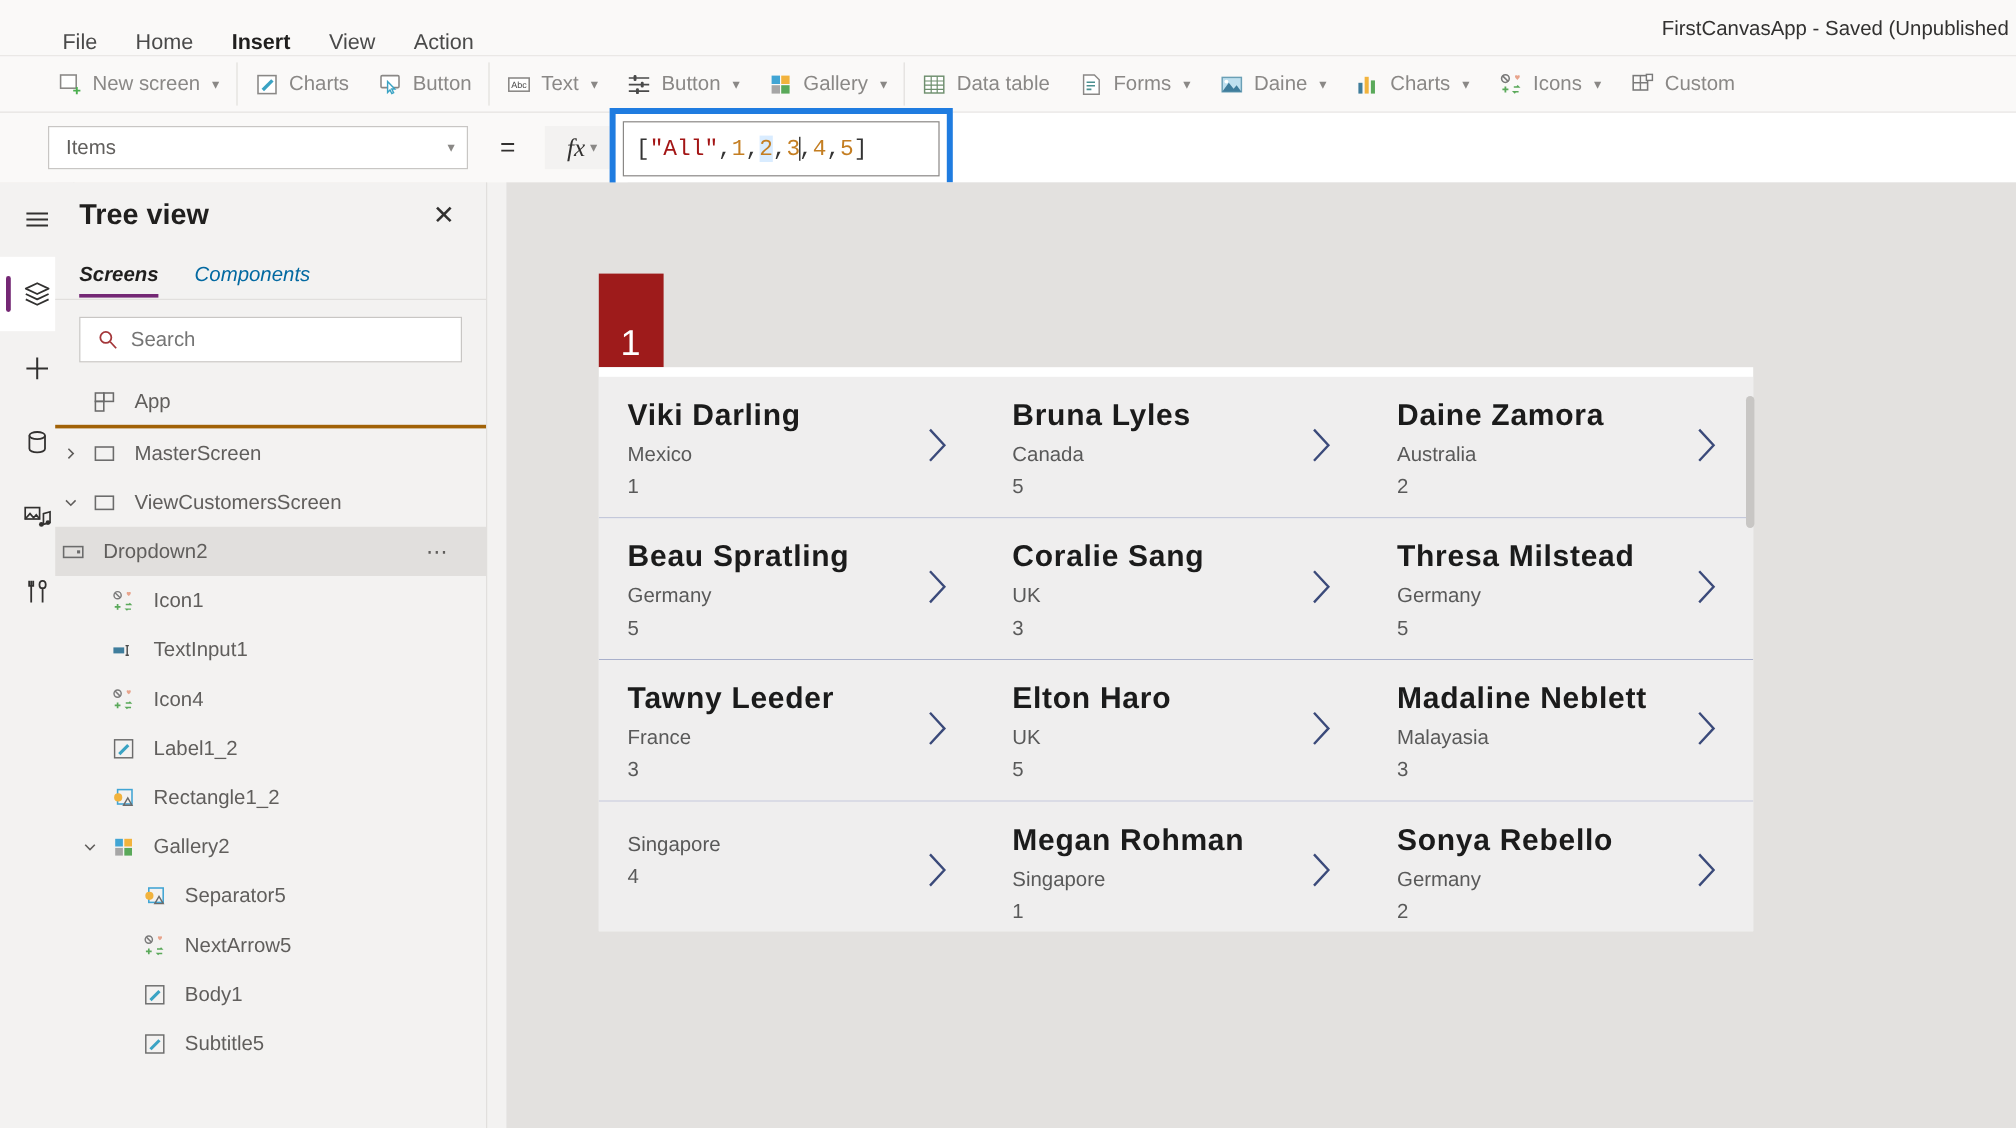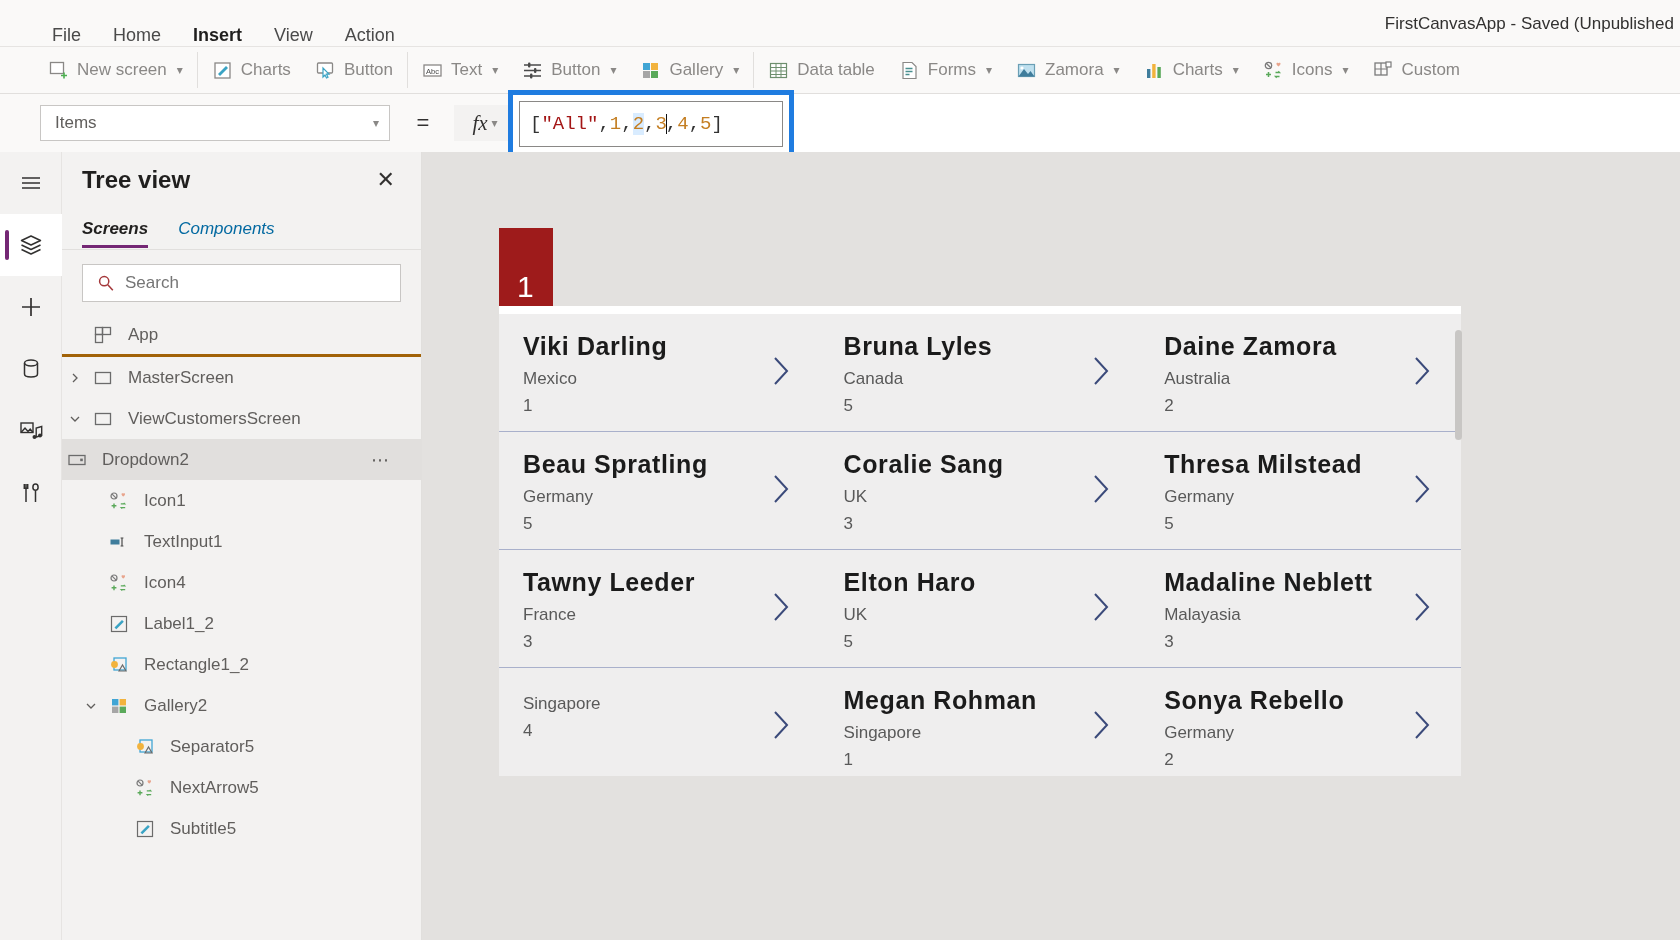--- a/index.html
+++ b/index.html
@@ -341,7 +341,7 @@
             <circle cx="6" cy="8" r="1.6" fill="#fff"></circle>
           </svg>
       </span>
-      <span>Zamora</span>
+      <span>Daine</span>
       <span class="chev">▾</span>
     </div>
 

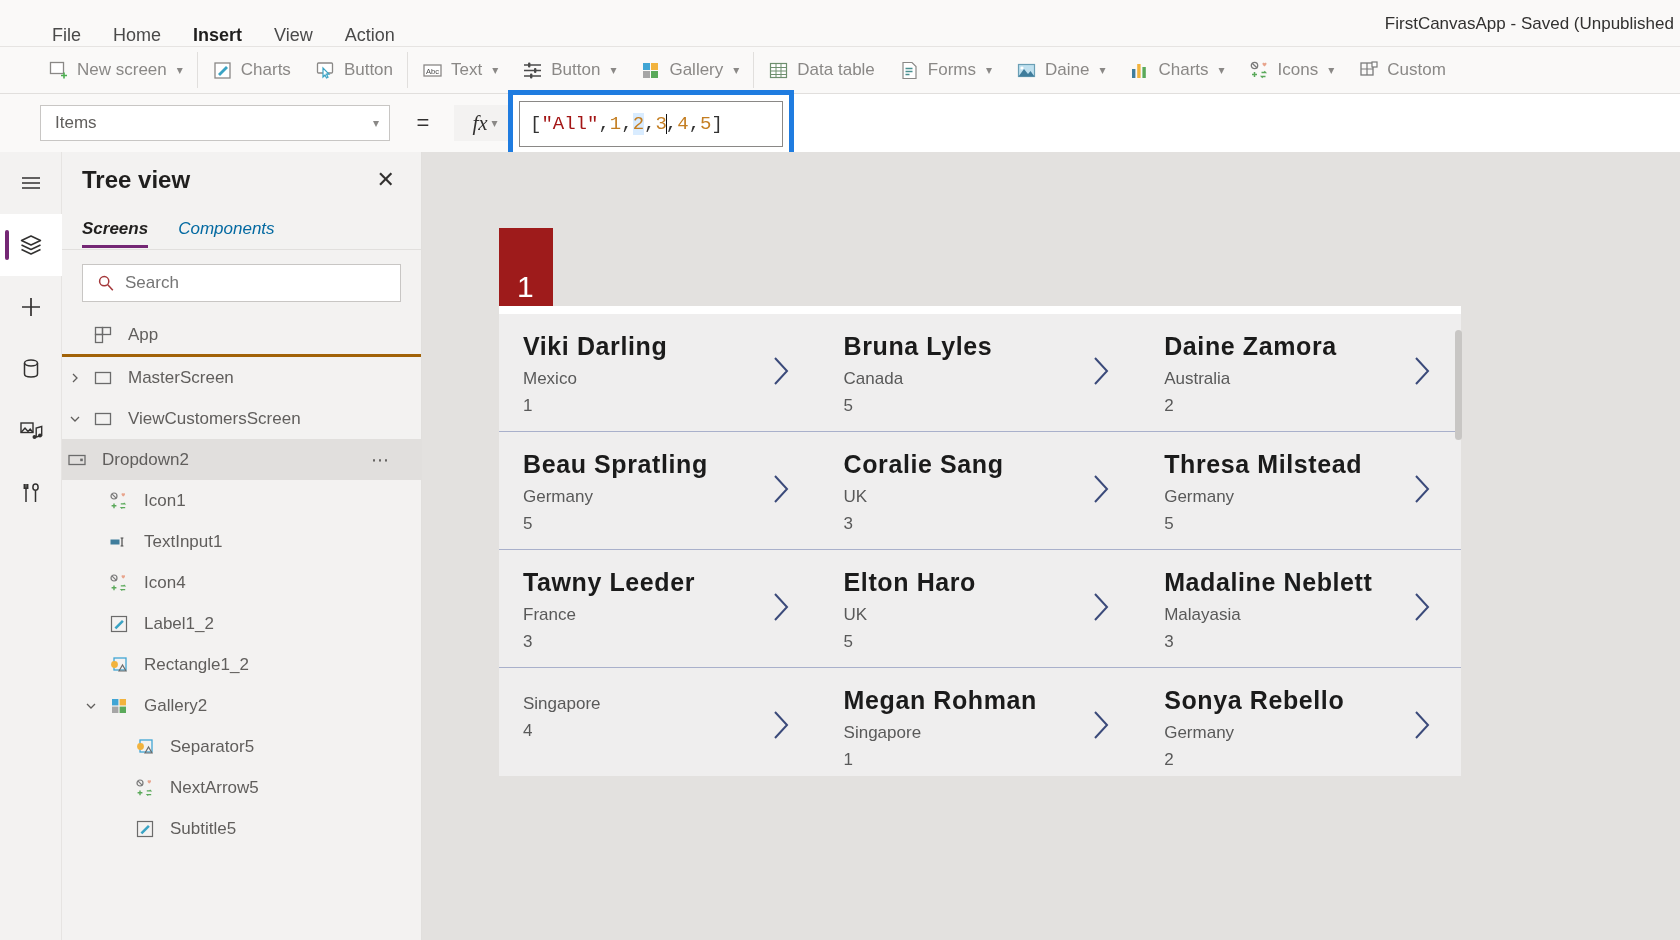--- a/index.html
+++ b/index.html
@@ -125,7 +125,7 @@
 
   
   .treepanel {
-    position: absolute; left: 62px; top: 152px; width: 360px; height: 788px;
+    position: absolute; left: 46px; top: 152px; width: 360px; height: 788px;
     background: #f3f2f1; border-right: 1px solid #e1dfdd;
   }
   .tp-head {

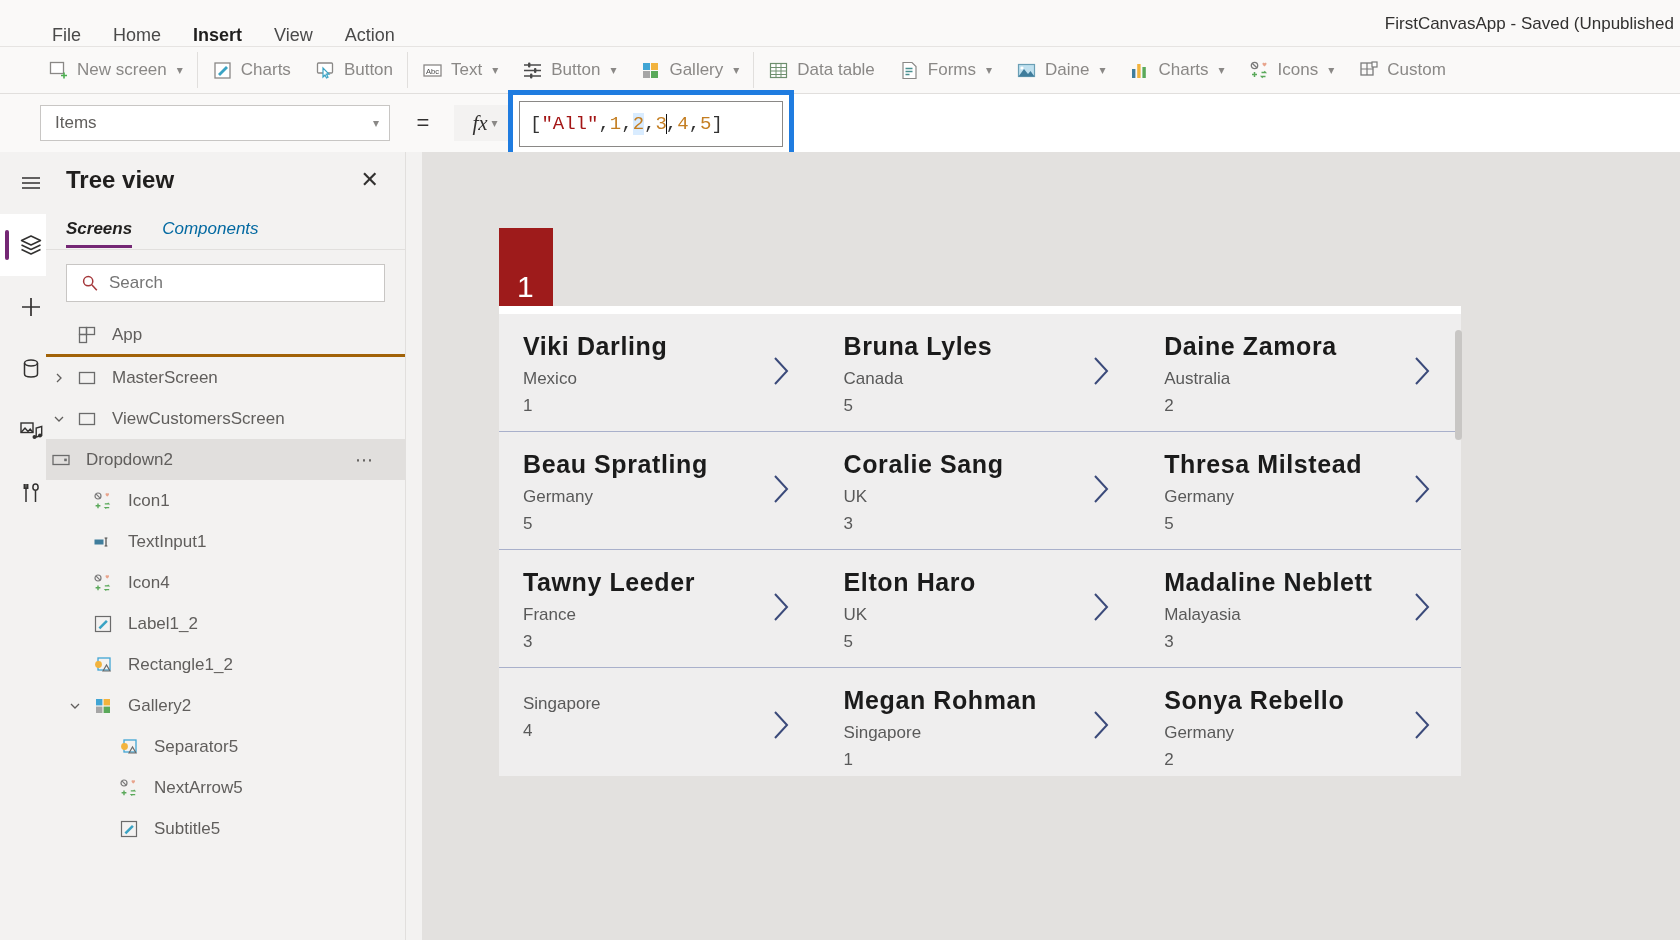--- a/index.html
+++ b/index.html
@@ -682,6 +682,15 @@
         <span class="tlbl">NextArrow5</span>
       </div>
 
+      <div class="tnode" style="padding-left:68px">
+        <span class="tico">
+          <svg width="20" height="20" viewBox="0 0 20 20">
+              <rect x="2.5" y="2.5" width="15" height="15" fill="none" stroke="#6b6b6b" stroke-width="1.2"></rect>
+              <path d="M5.5 13.5 13 6l1.8 1.8-7.5 7.5z" fill="#3aa3c4"></path>
+            </svg>
+        </span>
+        <span class="tlbl">Body1</span>
+      </div>
 
       <div class="tnode" style="padding-left:68px">
         <span class="tico">

